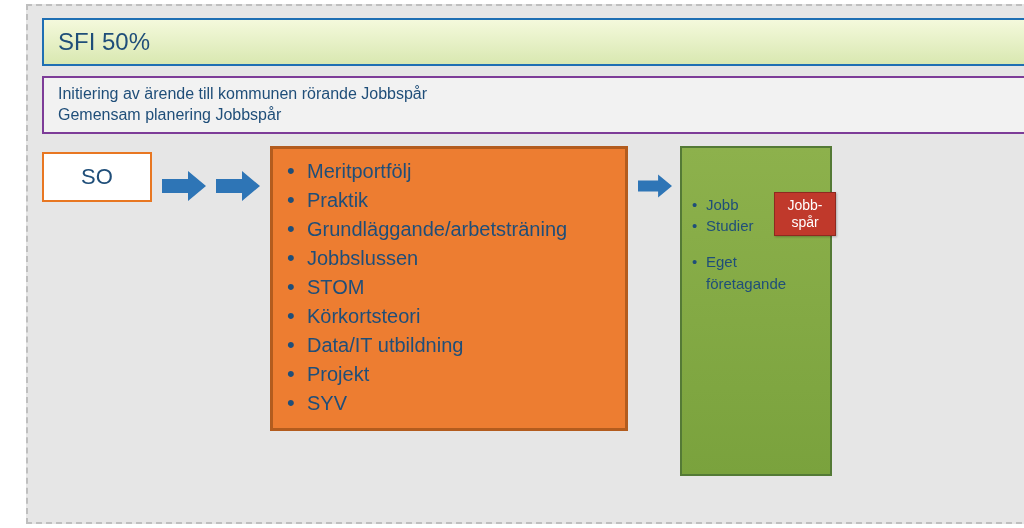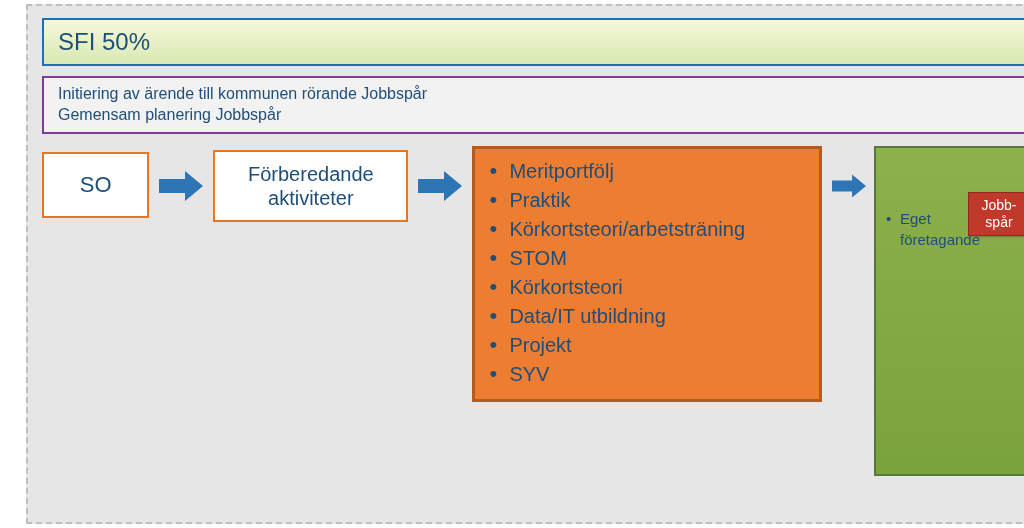--- a/index.html
+++ b/index.html
@@ -43,7 +43,7 @@
     border: 2px solid #e87722;
     background: #fff;
     width: 110px;
-    height: 66px;
+    height: 50px;
     display: flex;
     align-items: center;
     justify-content: center;

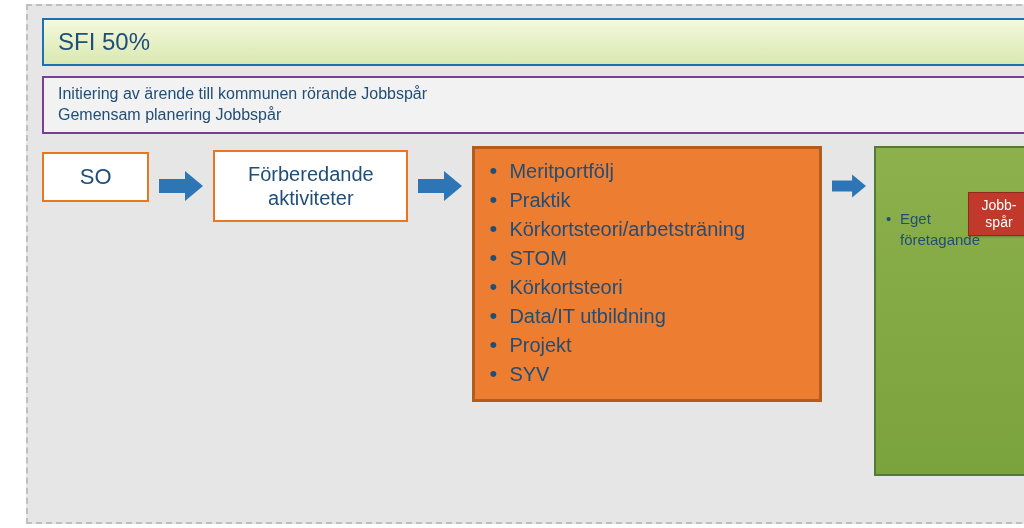--- a/index.html
+++ b/index.html
@@ -184,9 +184,6 @@
       </svg>
     </div>
 
-    <div class="prep-box">
-      <span>Förberedande aktiviteter</span>
-    </div>
 
     <div class="arrow-col">
       <svg class="arrow-icon" viewBox="0 0 44 30">

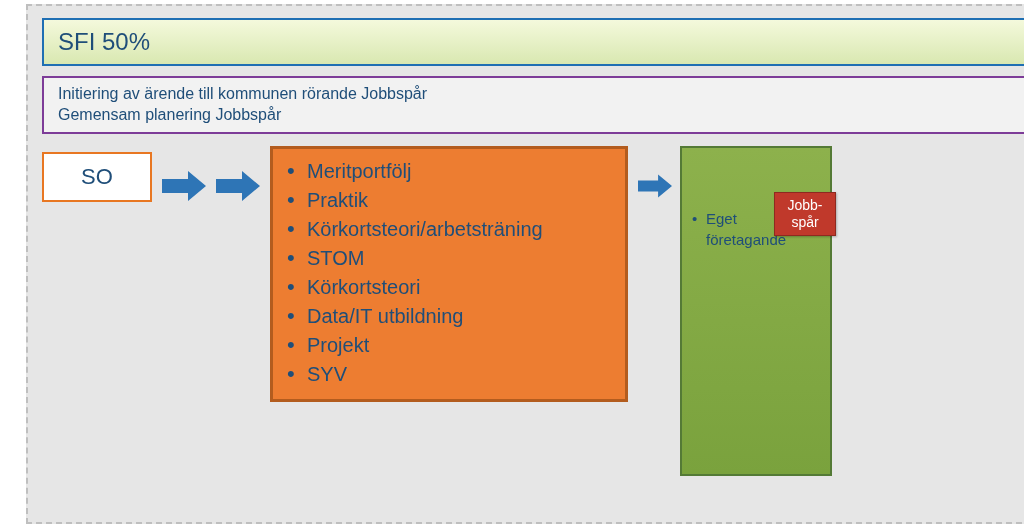--- a/index.html
+++ b/index.html
@@ -212,6 +212,10 @@
       </div>
 
       <div class="outcomes-box">
+        <ul>
+          <li>Jobb</li>
+          <li>Studier</li>
+        </ul>
         <div class="outcomes-gap"></div>
         <ul>
           <li>Eget företagande</li>

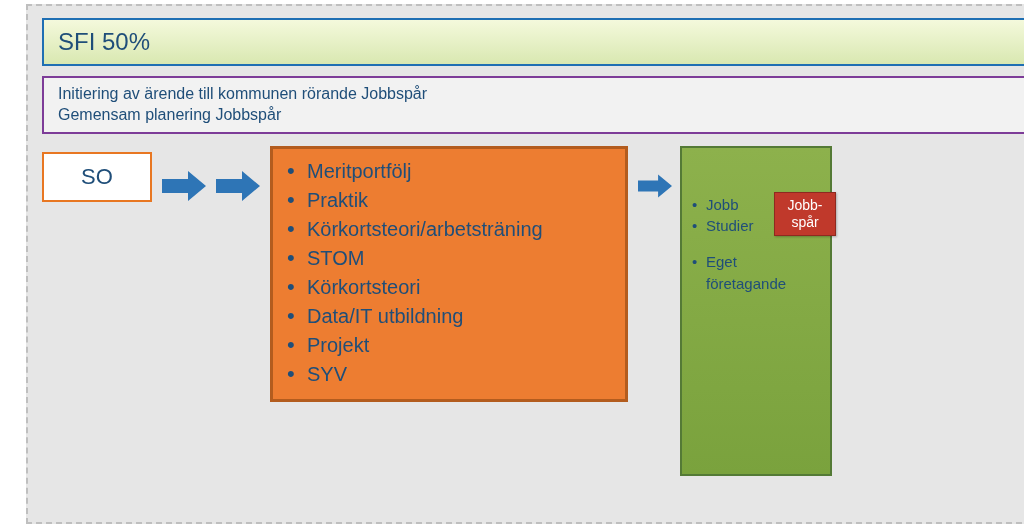--- a/index.html
+++ b/index.html
@@ -195,7 +195,7 @@
       <ul>
         <li>Meritportfölj</li>
         <li>Praktik</li>
-        <li>Körkortsteori/arbetsträning</li>
+        <li>Grundläggande/arbetsträning</li>
         <li>STOM</li>
         <li>Körkortsteori</li>
         <li>Data/IT utbildning</li>

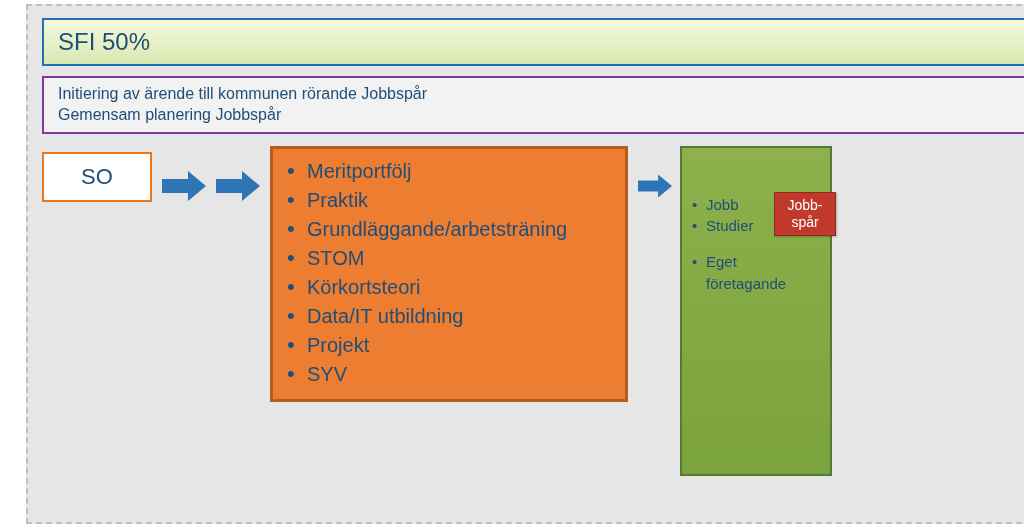--- a/index.html
+++ b/index.html
@@ -196,6 +196,7 @@
         <li>Meritportfölj</li>
         <li>Praktik</li>
         <li>Grundläggande/arbetsträning</li>
+        <li>Jobbslussen</li>
         <li>STOM</li>
         <li>Körkortsteori</li>
         <li>Data/IT utbildning</li>

